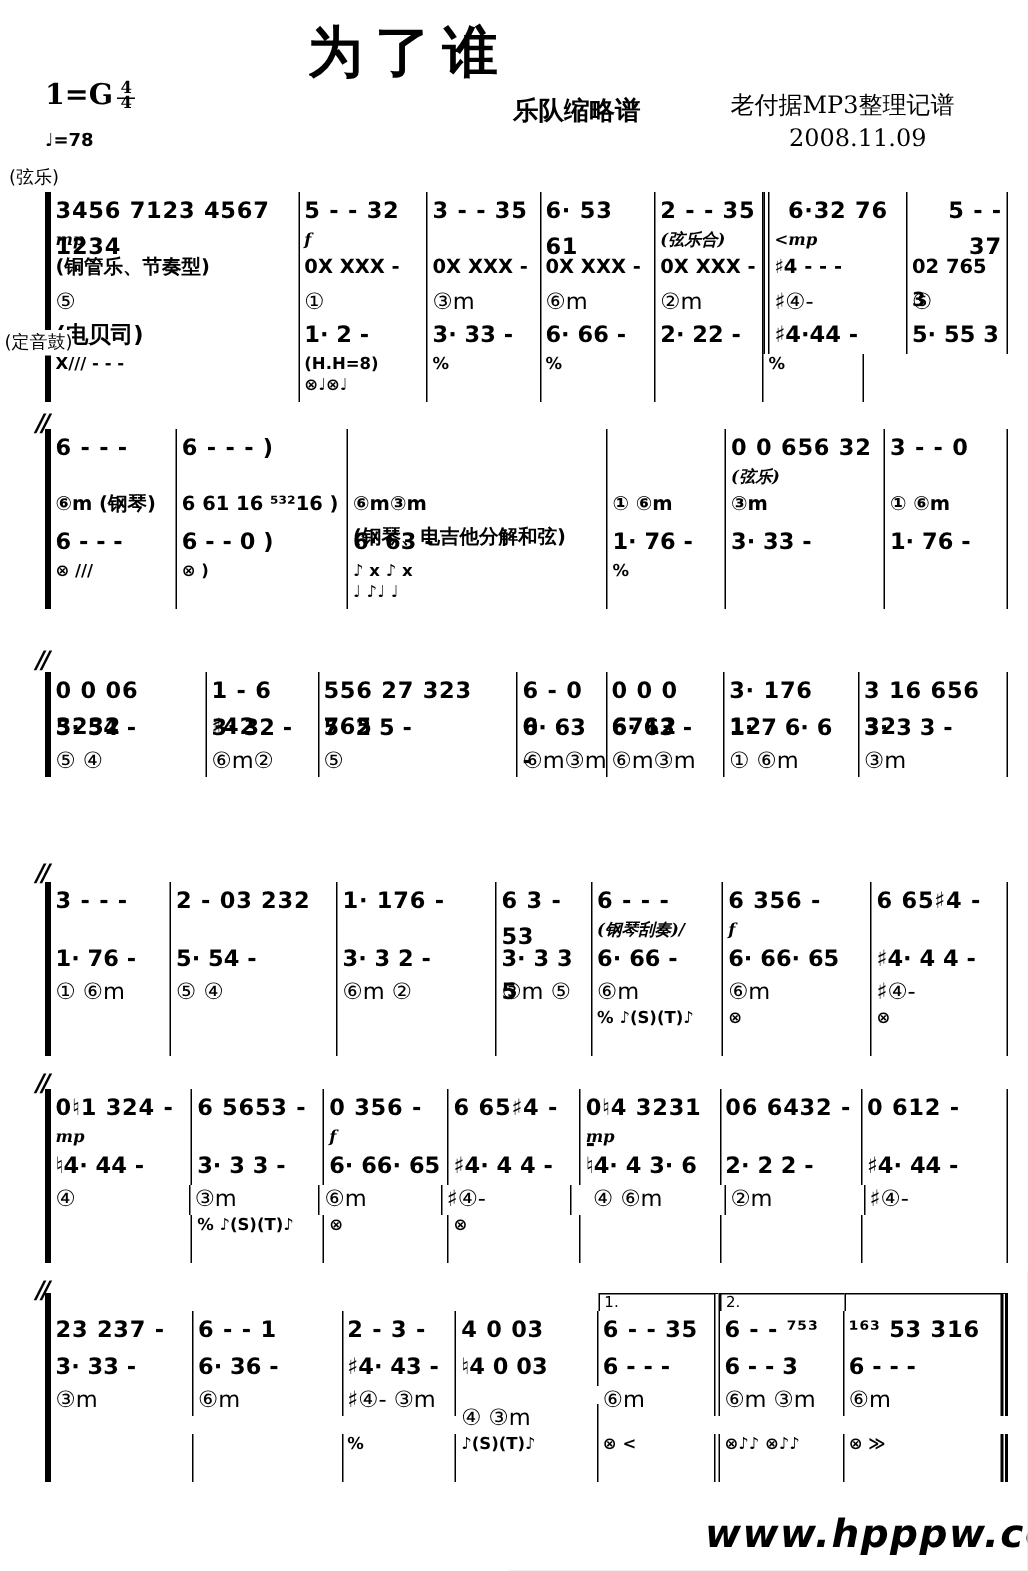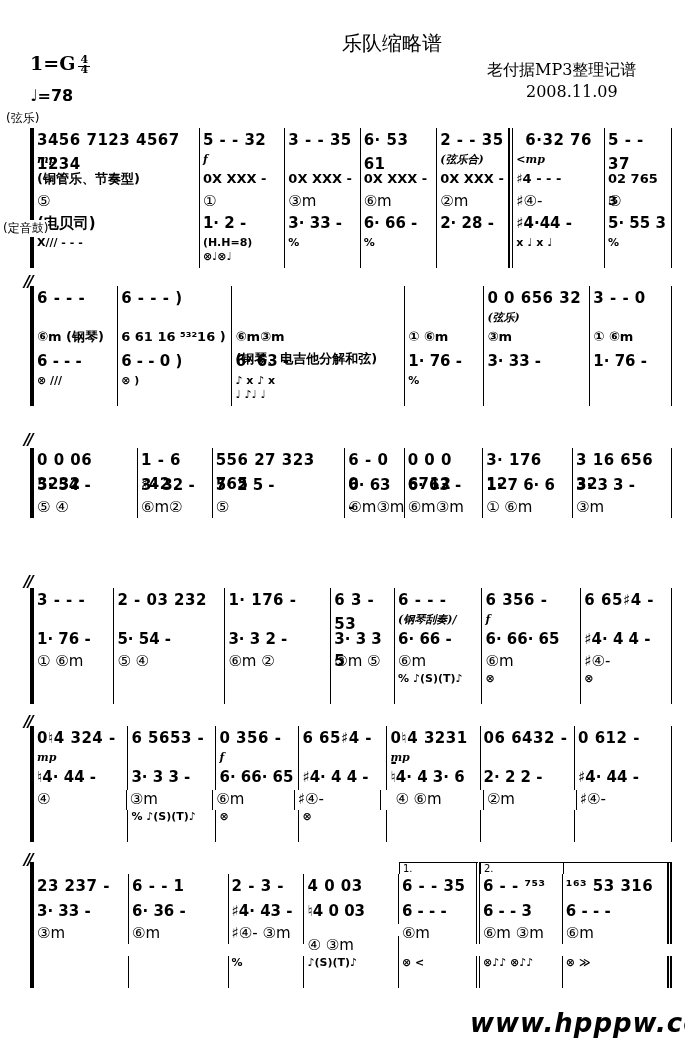--- a/index.html
+++ b/index.html
@@ -40,6 +40,7 @@
 
 <div class="page">
 
+  <div class="abs title" style="left:205px;top:10px;">为了谁</div>
   <div class="abs subtitle" style="left:342px;top:30px;">乐队缩略谱</div>
 
   <div class="abs keysig" style="left:30px;top:52px;">

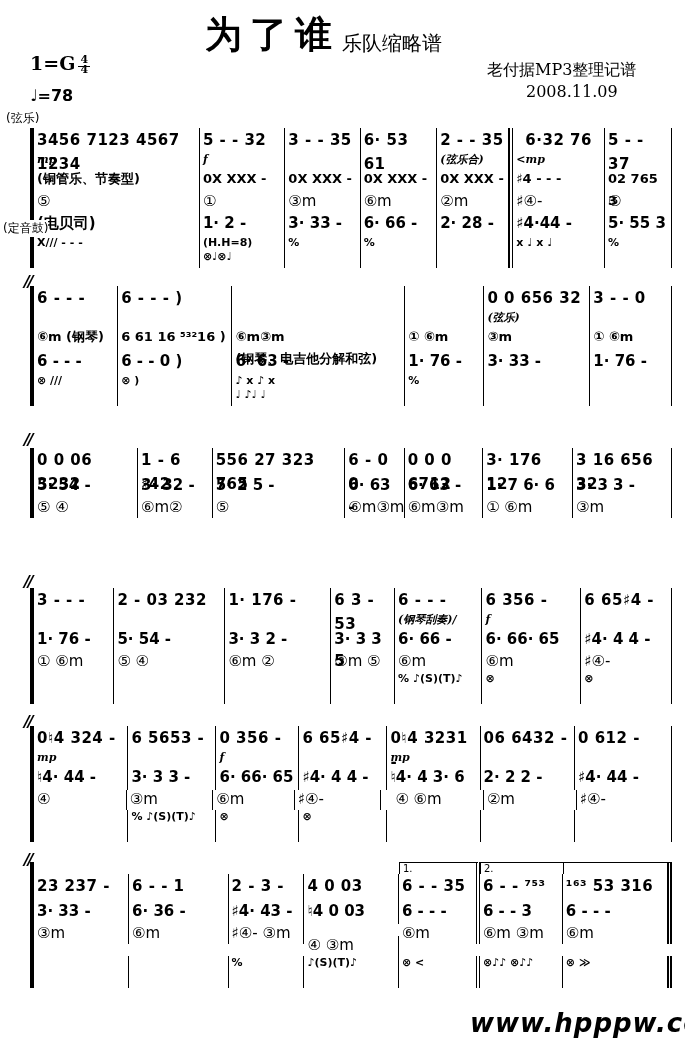--- a/index.html
+++ b/index.html
@@ -8,7 +8,7 @@
   .abs{position:absolute;}
   
   .title{font-size:37px;font-weight:bold;letter-spacing:8px;}
-  .subtitle{font-size:20px;font-weight:normal;}
+  .subtitle{font-size:17px;font-weight:bold;margin-top:32px;}
   .keysig{font-size:19px;font-family:"DejaVu Serif","Liberation Serif",serif;font-weight:bold;}
   .frac{display:inline-block;vertical-align:middle;text-align:center;font-size:11px;font-weight:bold;line-height:10px;margin-left:3px;}
   .frac .top{border-bottom:1px solid #000;padding:0 2px;}

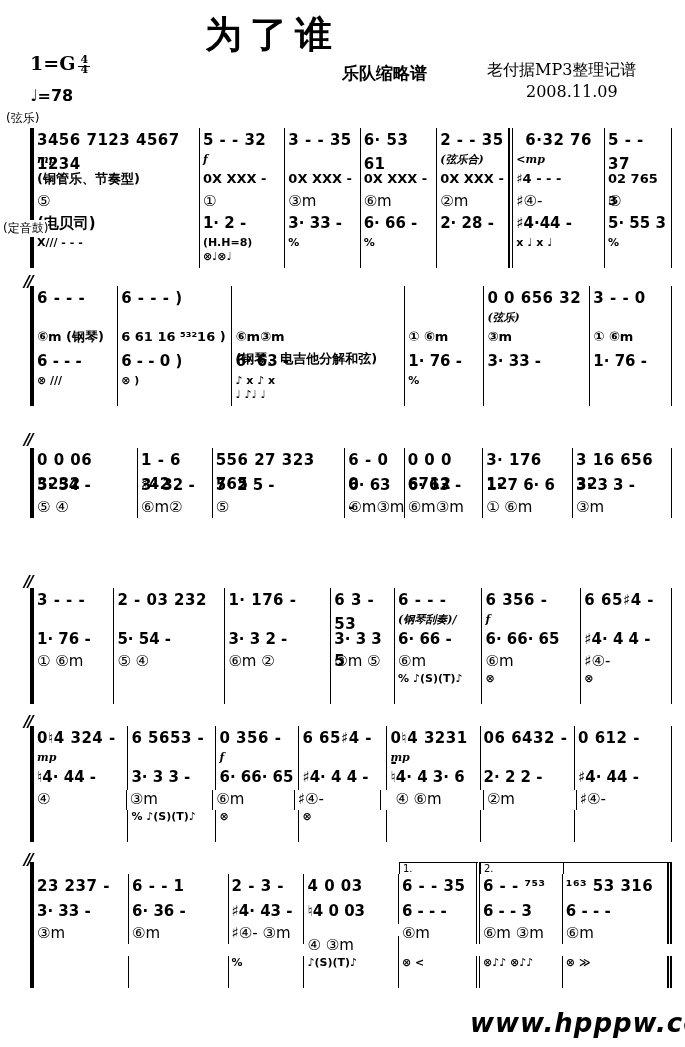--- a/index.html
+++ b/index.html
@@ -12,7 +12,7 @@
   .keysig{font-size:19px;font-family:"DejaVu Serif","Liberation Serif",serif;font-weight:bold;}
   .frac{display:inline-block;vertical-align:middle;text-align:center;font-size:11px;font-weight:bold;line-height:10px;margin-left:3px;}
   .frac .top{border-bottom:1px solid #000;padding:0 2px;}
-  .tempo{font-size:16px;font-weight:bold;font-family:"DejaVu Sans",sans-serif;}
+  .tempo{font-size:12px;font-weight:bold;font-family:"DejaVu Sans",sans-serif;}
   .credit{font-size:16px;font-family:"DejaVu Serif","Liberation Serif",serif;}
   .small-label{font-size:12px;}
   

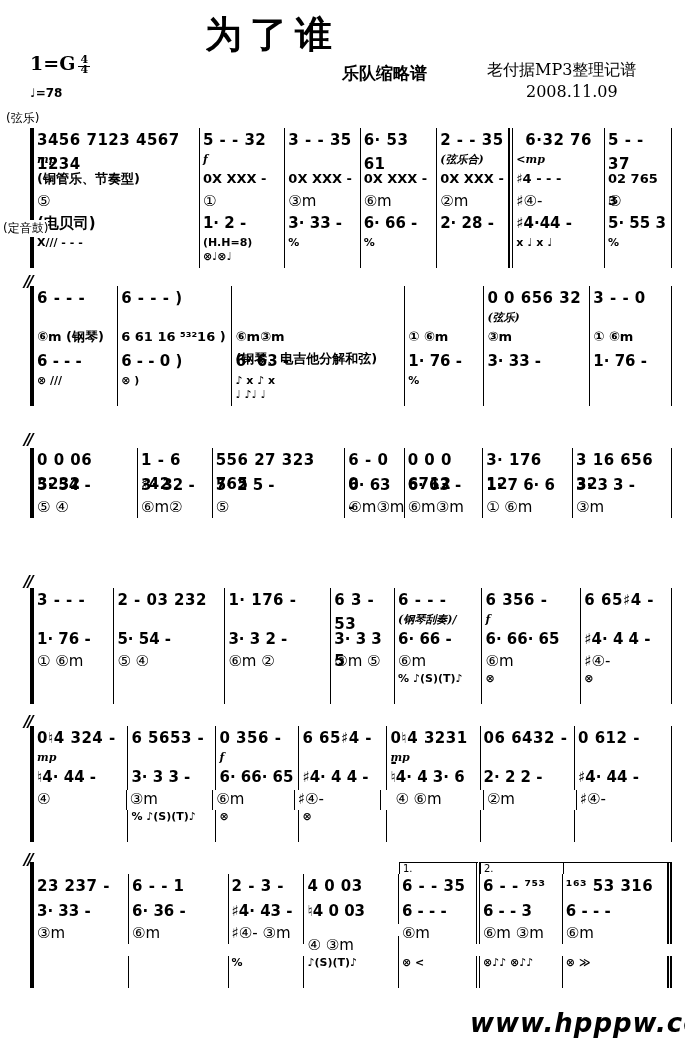--- a/index.html
+++ b/index.html
@@ -62,7 +62,7 @@
         <div class="cell on" style="width: 12%;">6· 53 61</div>
         <div class="cell on" style="width: 11.3%;">2  -  - 35</div>
         <div class="cell on dl" style="width: 15%; text-align: center;">6·32 76</div>
-        <div class="cell on" style="width: 10.5%;">5  - - 37</div>
+        <div class="cell on" style="width: 10.5%; text-align: right;">5  - - 37</div>
       </div>
       <div class="row r-dyn">
         <div class="cell on" style="width: 26%;">mp</div>

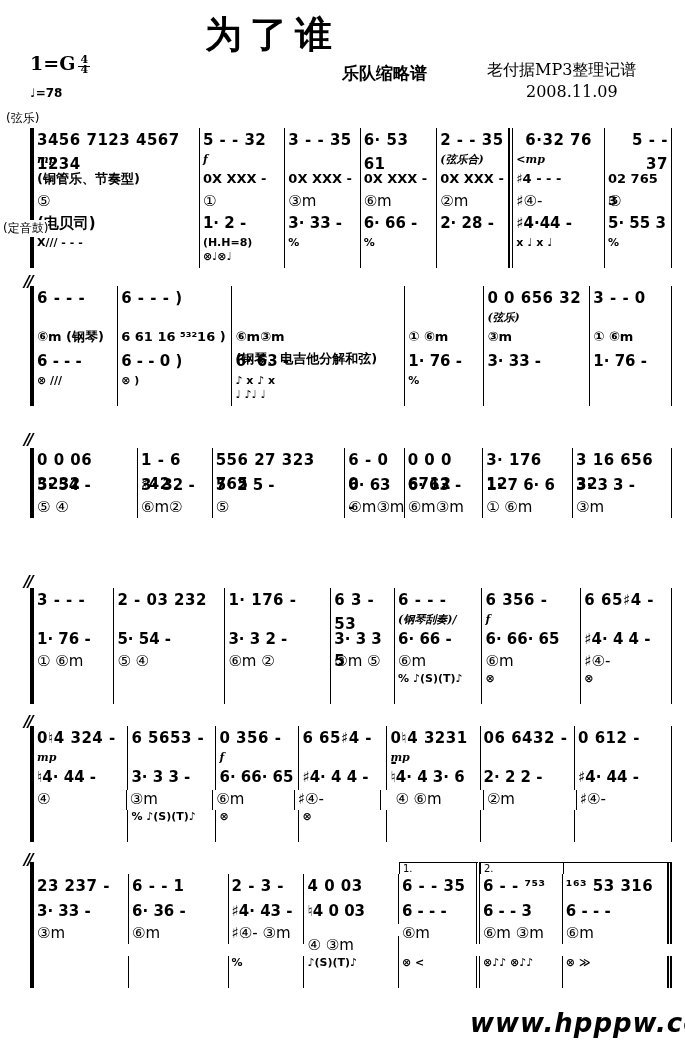--- a/index.html
+++ b/index.html
@@ -96,7 +96,7 @@
         <div class="cell on" style="width: 13.4%;">1·  2 -</div>
         <div class="cell on" style="width: 11.8%;">3·  33 -</div>
         <div class="cell on" style="width: 12%;">6·  66 -</div>
-        <div class="cell on" style="width: 11.3%;">2·  28 -</div>
+        <div class="cell on" style="width: 11.3%;">2·  22 -</div>
         <div class="cell on dl" style="width: 15%;">♯4·44 -</div>
         <div class="cell on" style="width: 10.5%;">5·  55 3</div>
       </div>

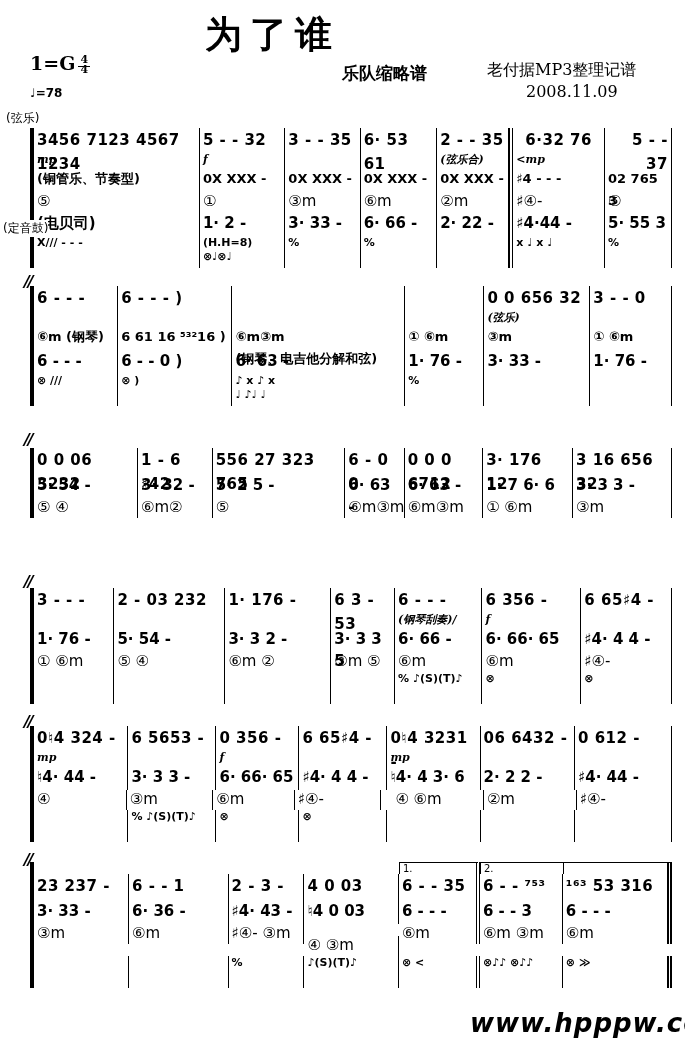--- a/index.html
+++ b/index.html
@@ -107,7 +107,6 @@
         <div class="cell on" style="width: 11.8%;">%</div>
         <div class="cell on" style="width: 12%;">%</div>
         <div class="cell" style="width: 11.3%;"></div>
-        <div class="cell on dl" style="width: 15%;">x ♩ x ♩</div>
         <div class="cell on" style="width: 10.5%;">%</div>
       </div>
     </div>

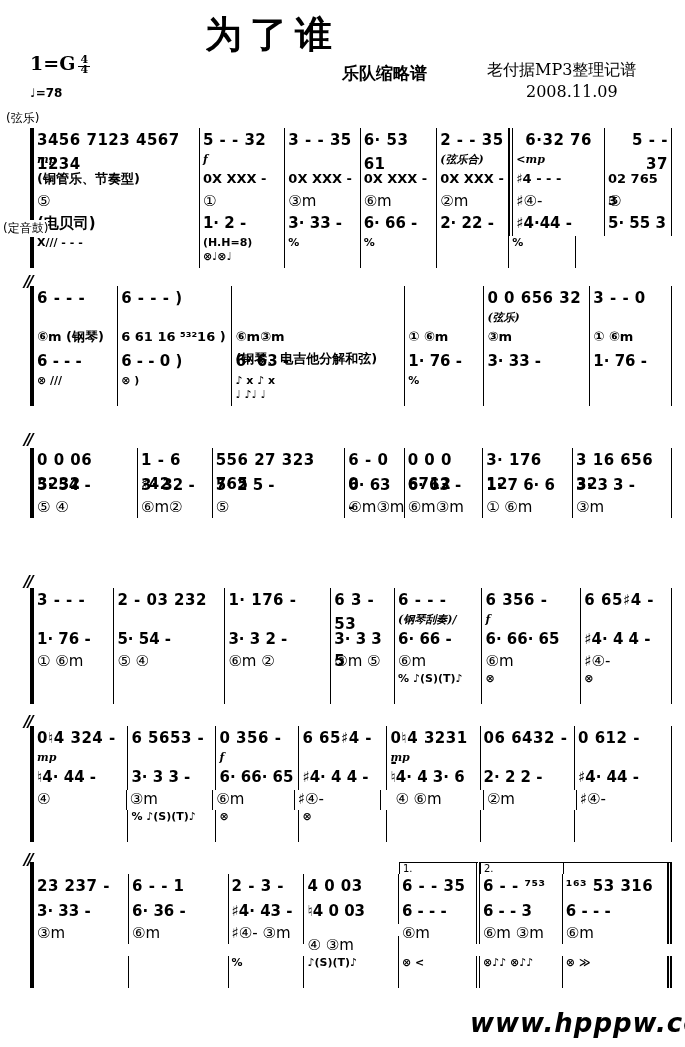--- a/index.html
+++ b/index.html
@@ -232,7 +232,7 @@
     </div>
   <div class="system" style="top: 726px;">
       <div class="row r-mel">
-        <div class="cell on" style="width: 14.8%;">0♮4 324 -</div>
+        <div class="cell on" style="width: 14.8%;">0♮1 324 -</div>
         <div class="cell on" style="width: 13.8%;">6 5653 -</div>
         <div class="cell on" style="width: 13%;">0 356 -</div>
         <div class="cell on" style="width: 13.8%;">6 65♯4 -</div>

